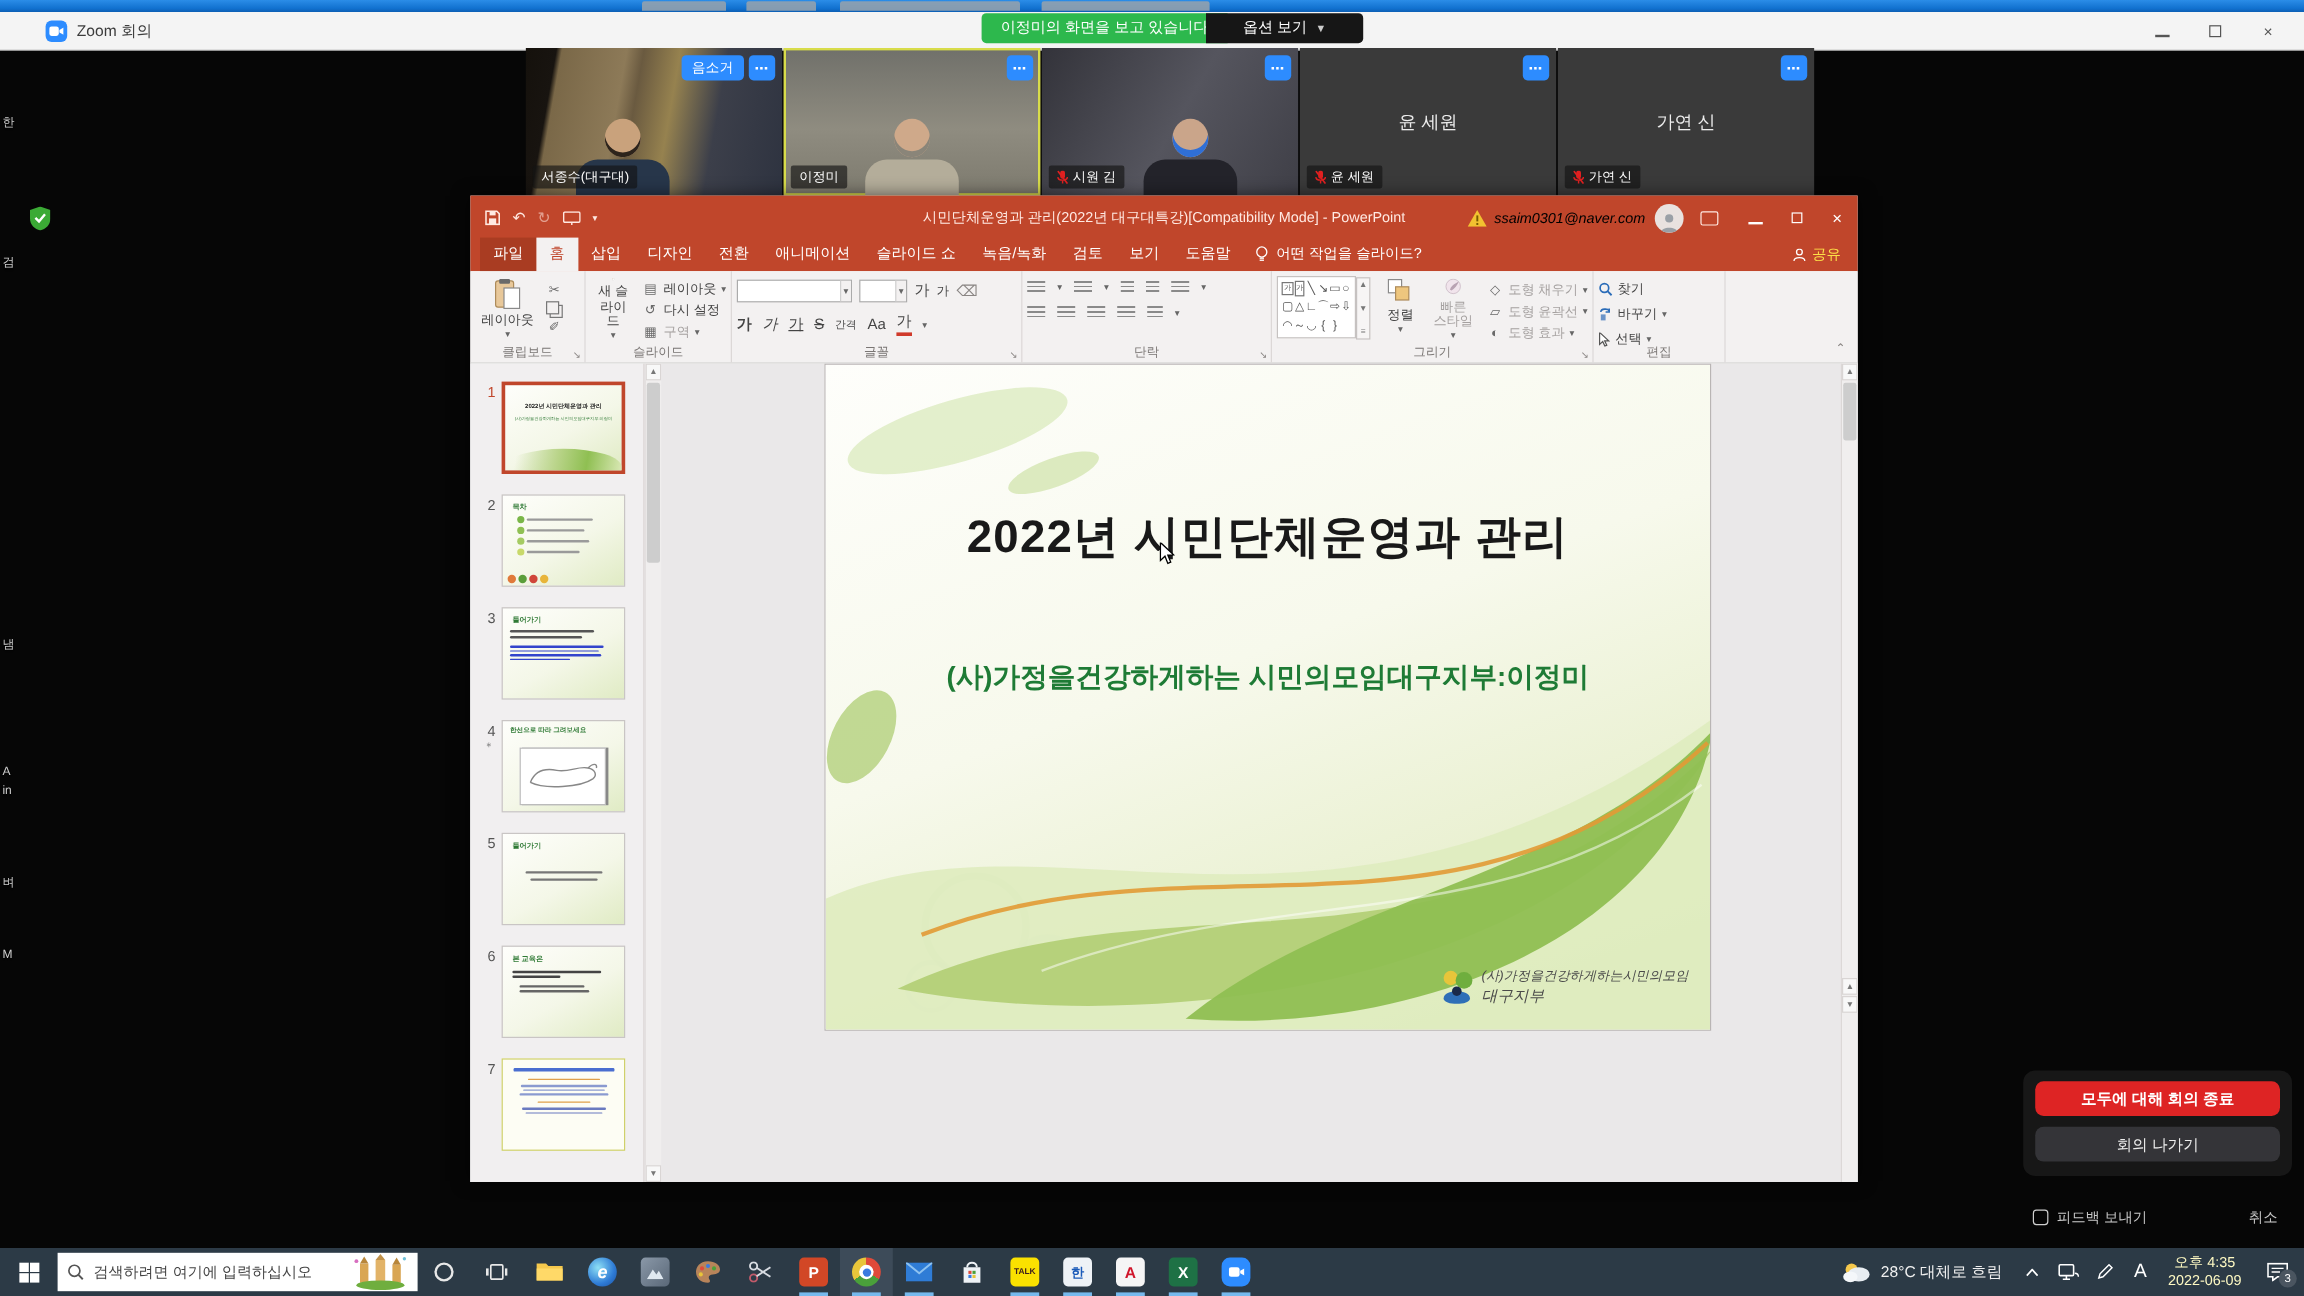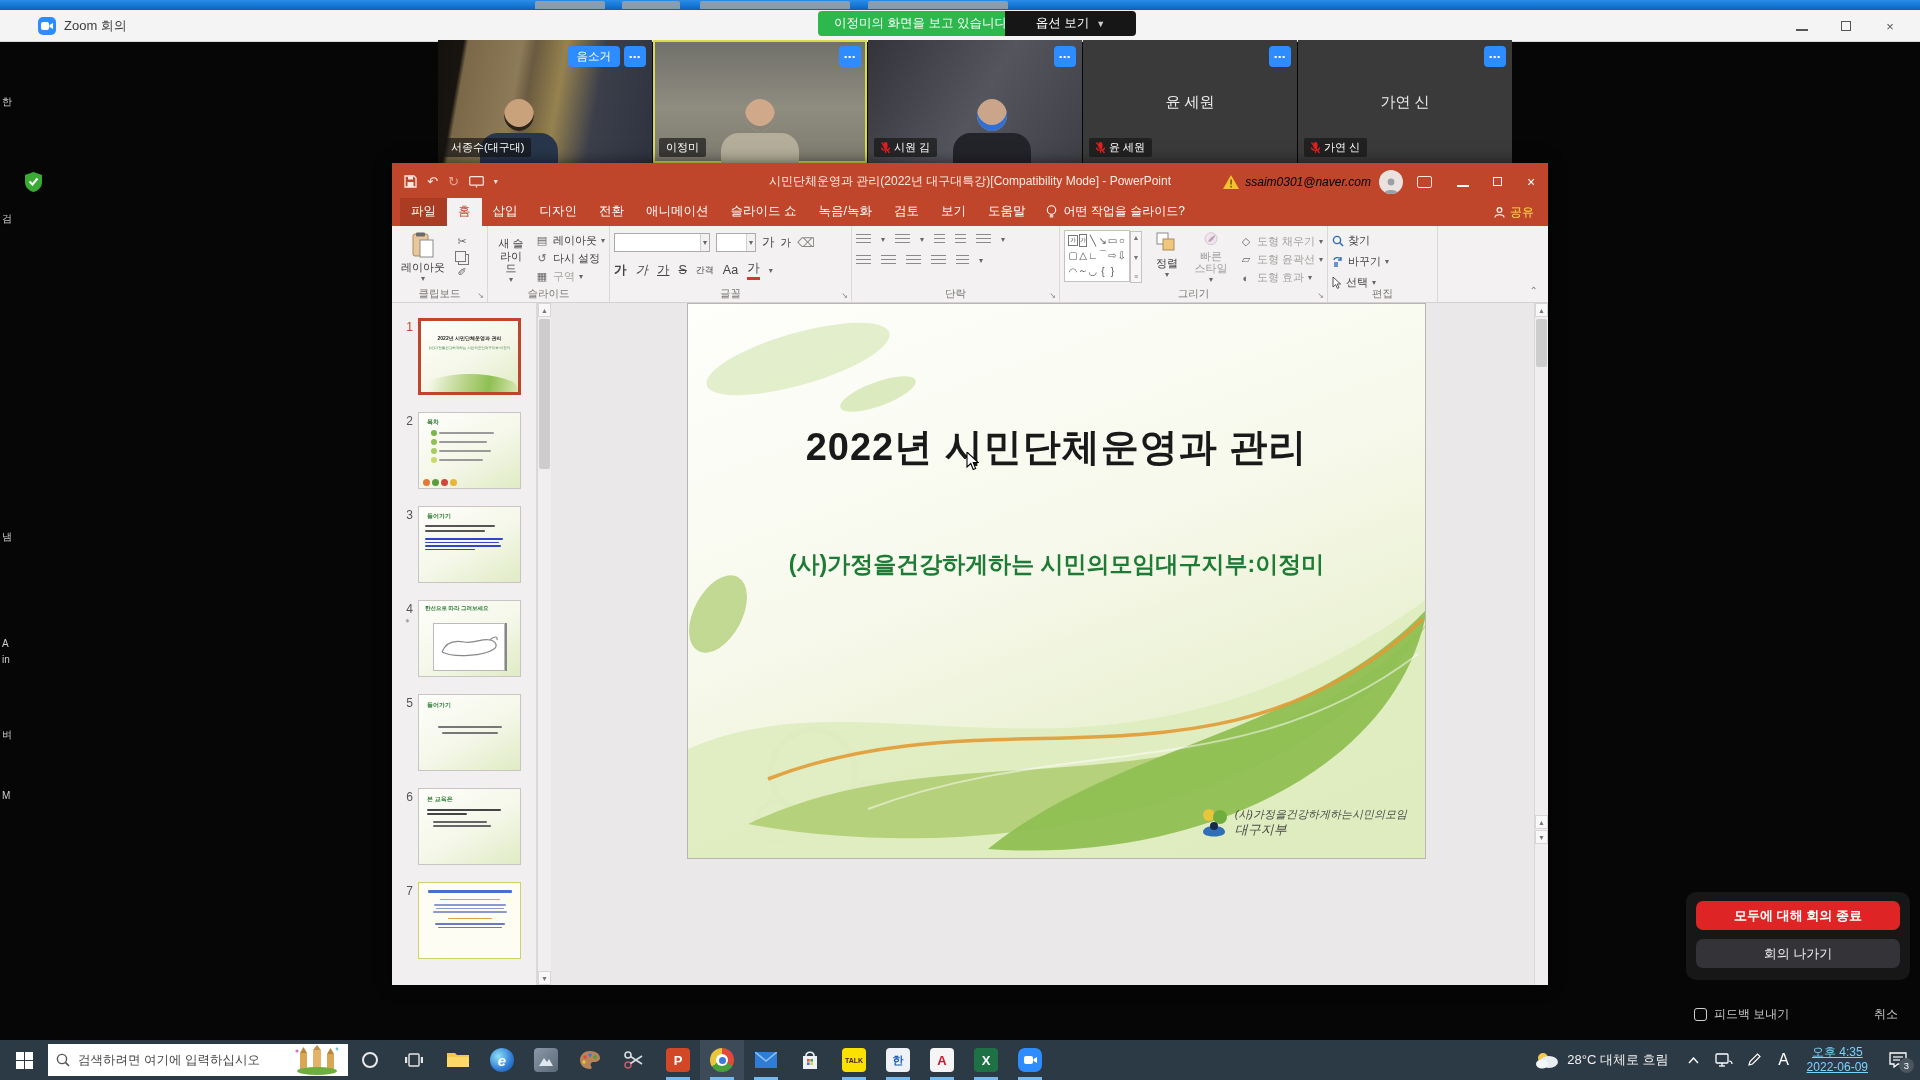--- a/index.html
+++ b/index.html
@@ -157,7 +157,7 @@
   .tb-right { margin-left:auto; display:flex; align-items:center; height:40px; }
   .weather { display:flex; align-items:center; gap:8px; color:#f0f0f0; font-size:13px; padding:0 10px; }
   .trayic { width:30px; height:40px; display:flex; align-items:center; justify-content:center; color:#fff; }
-  .clock { text-align:center; color:#7dd3fc; font-size:12px; line-height:1.25; padding:0 8px;text-decoration:underline; }
+  .clock { text-align:center; color:#fef9c3; font-size:12px; line-height:1.25; padding:0 8px; }
   .notif { width:44px; height:40px; display:flex; align-items:center; justify-content:center; position:relative; }
   .badge { position:absolute; right:6px; bottom:7px; width:15px; height:15px; background:#4a5560; color:#fff;
     border-radius:50%; font-size:9.5px; display:flex; align-items:center; justify-content:center; }

